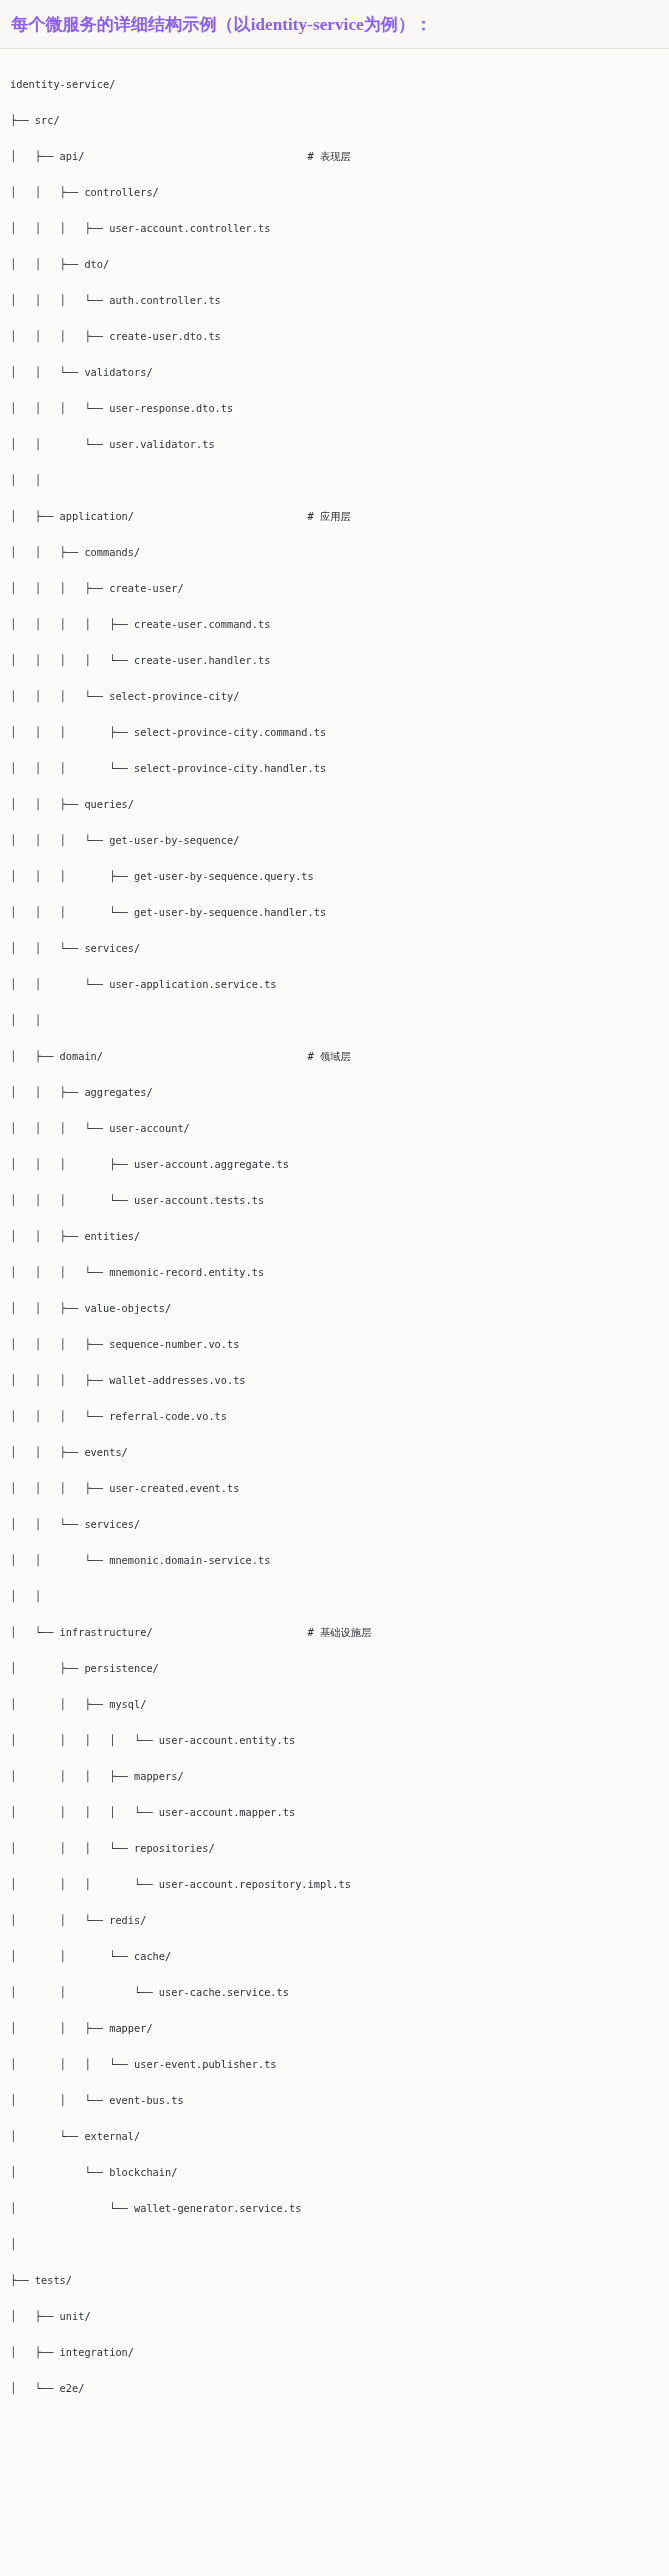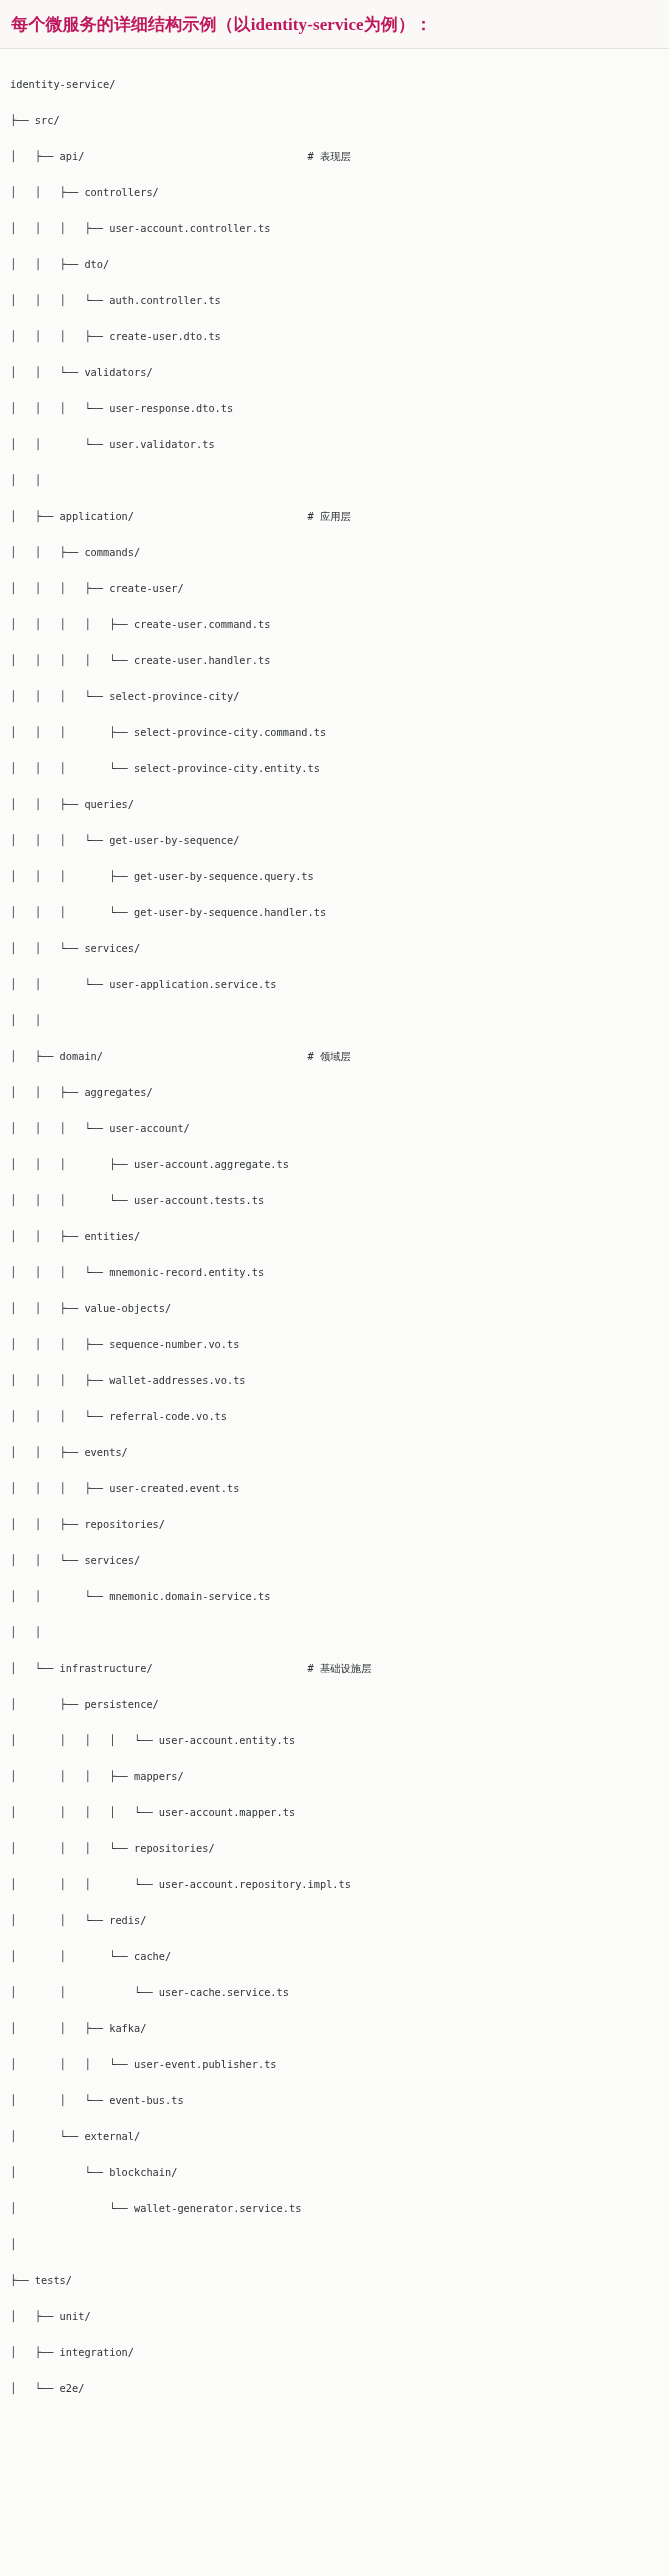--- a/index.html
+++ b/index.html
@@ -30,7 +30,7 @@
     font-weight: bold;
     font-size: 17px;
     line-height: 1.25;
-    color: #be185d;
+    color: #8b5cf6;
     letter-spacing: 0.1px;
   }
 

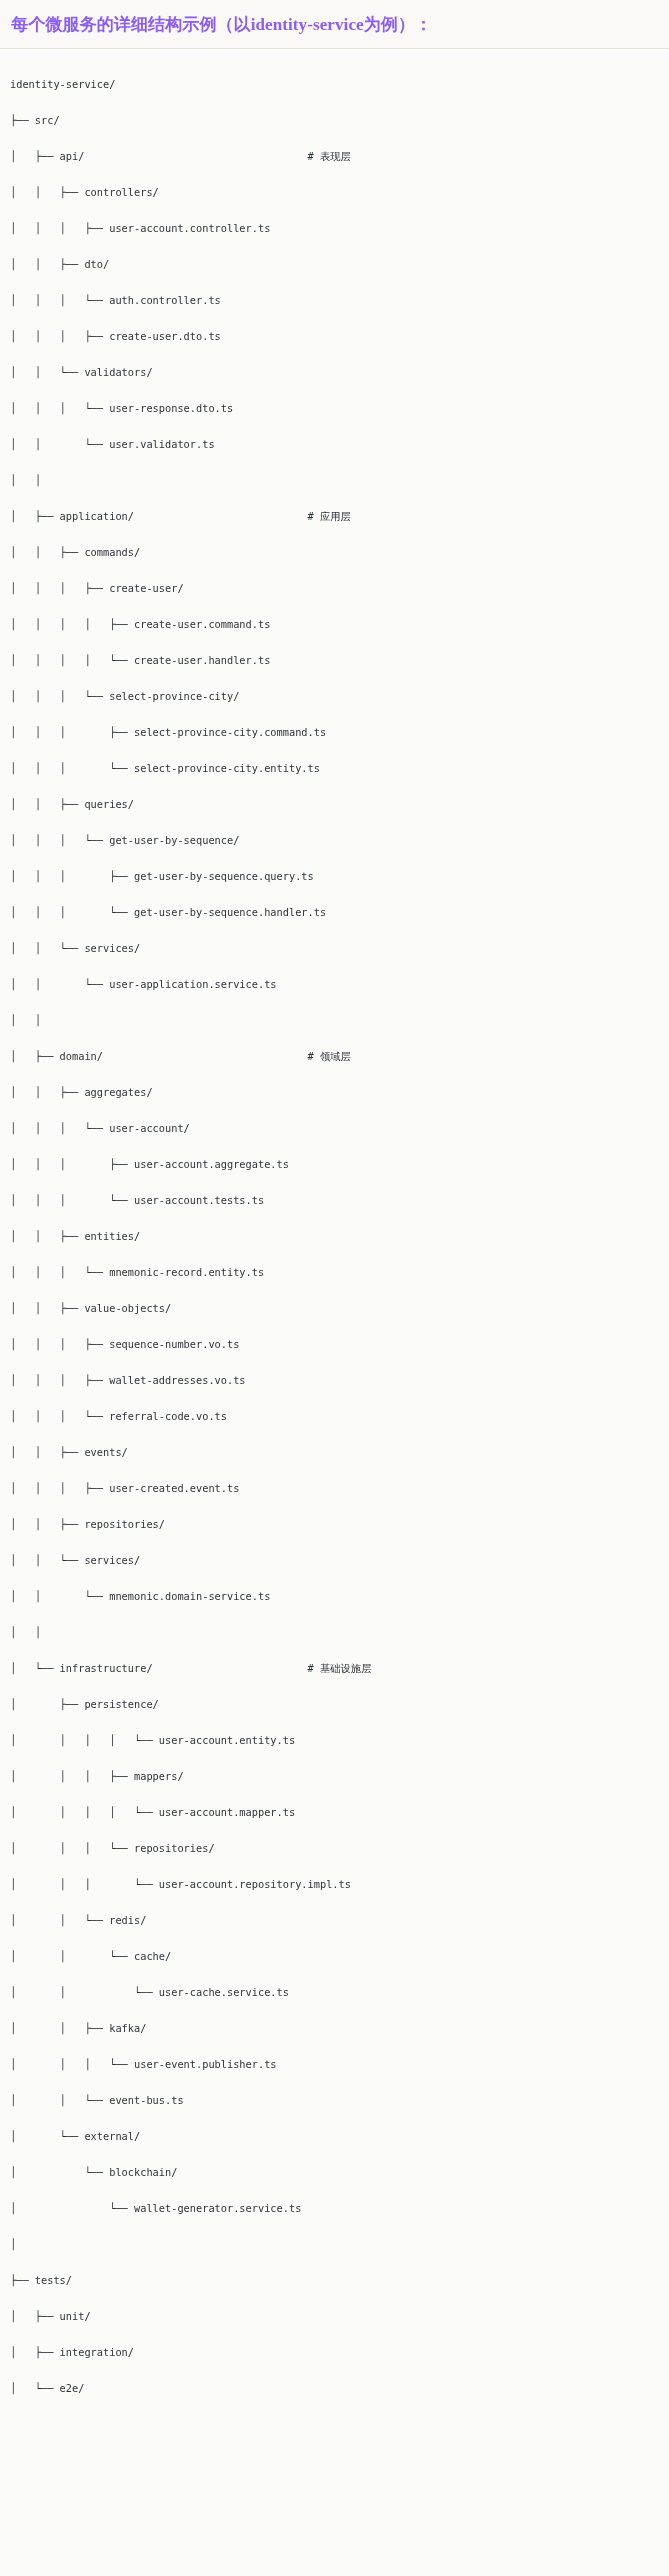--- a/index.html
+++ b/index.html
@@ -83,7 +83,7 @@
 <span class="tree-line">│   │   │   │   └── create-user.handler.ts</span>
 <span class="tree-line">│   │   │   └── select-province-city/</span>
 <span class="tree-line">│   │   │       ├── select-province-city.command.ts</span>
-<span class="tree-line">│   │   │       └── select-province-city.entity.ts</span>
+<span class="tree-line">│   │   │       └── select-province-city.handler.ts</span>
 <span class="tree-line">│   │   ├── queries/</span>
 <span class="tree-line">│   │   │   └── get-user-by-sequence/</span>
 <span class="tree-line">│   │   │       ├── get-user-by-sequence.query.ts</span>

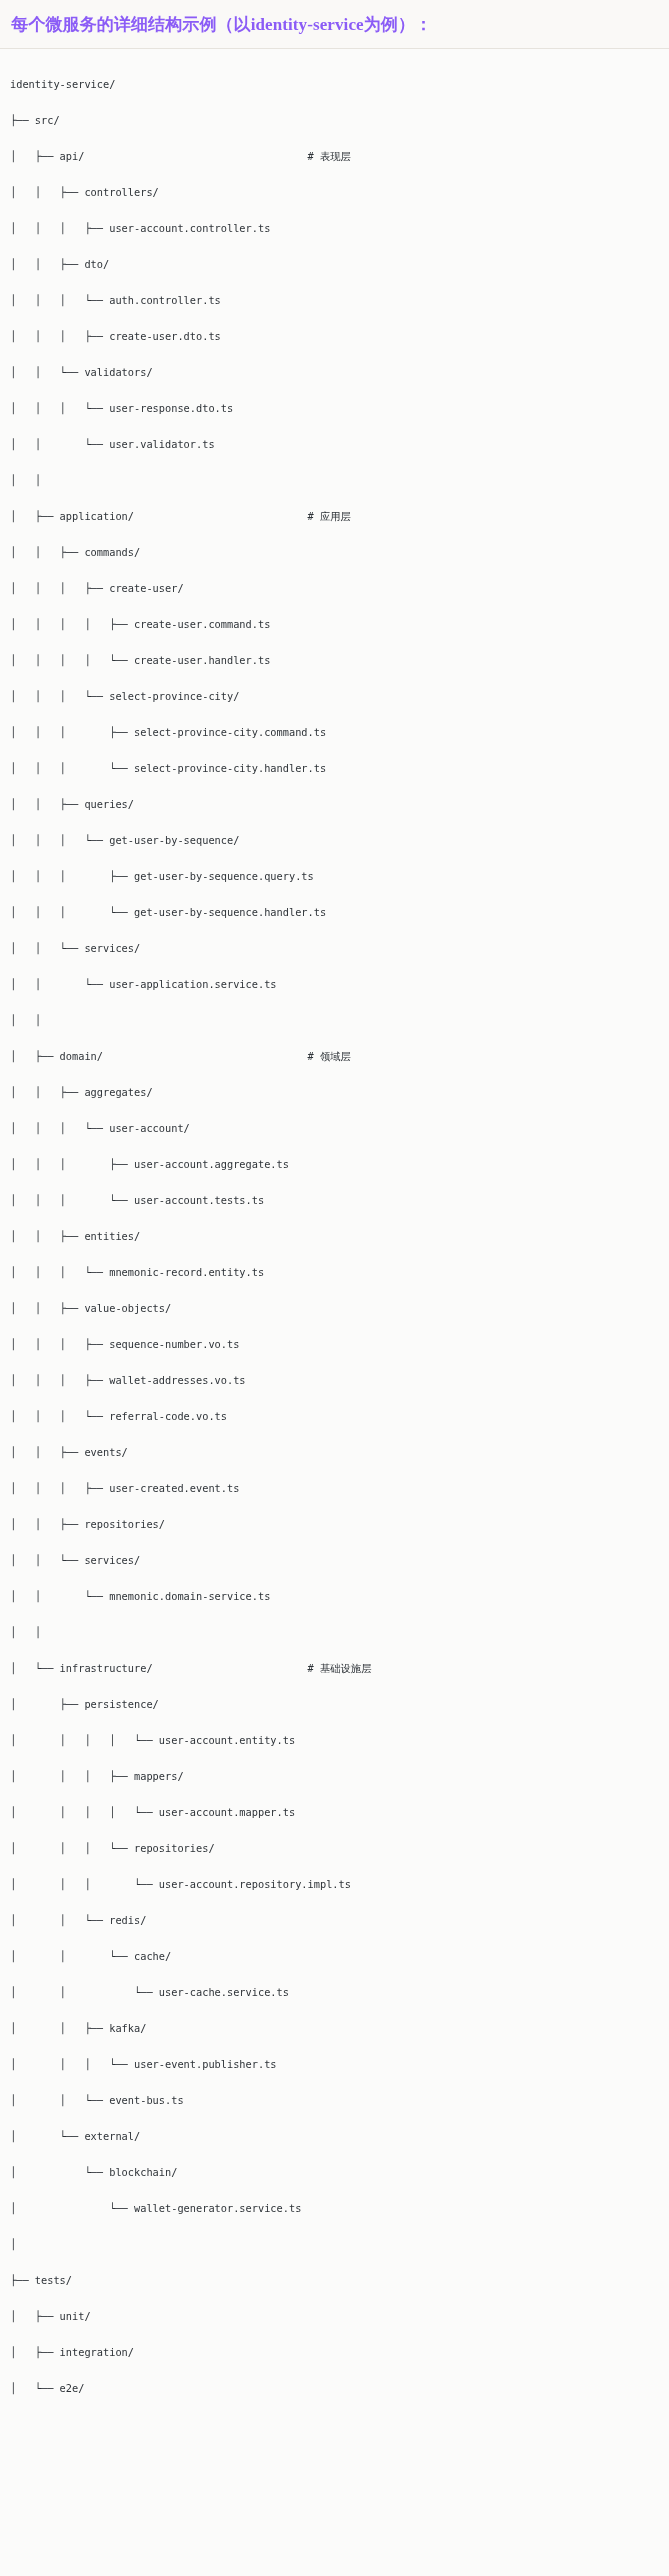--- a/index.html
+++ b/index.html
@@ -104,7 +104,6 @@
 <span class="tree-line">│   │   │   └── referral-code.vo.ts</span>
 <span class="tree-line">│   │   ├── events/</span>
 <span class="tree-line">│   │   │   ├── user-created.event.ts</span>
-<span class="tree-line">│   │   ├── repositories/</span>
 <span class="tree-line">│   │   └── services/</span>
 <span class="tree-line">│   │       └── mnemonic.domain-service.ts</span>
 <span class="tree-line">│   │</span>

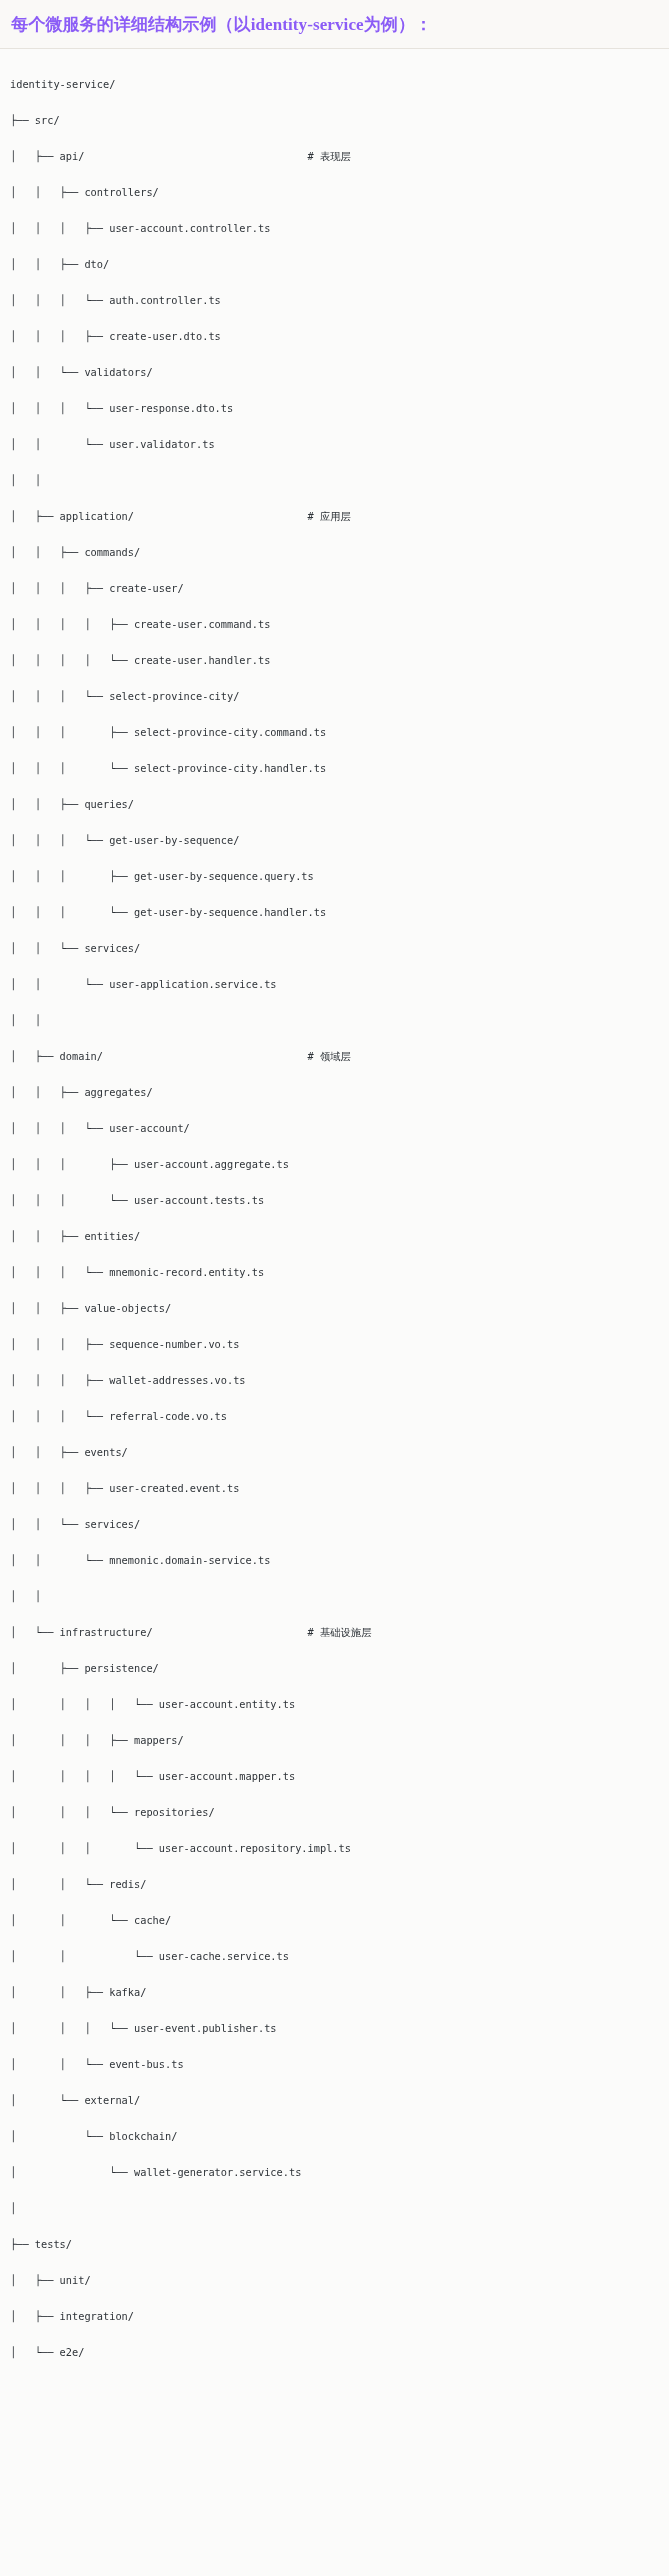--- a/index.html
+++ b/index.html
@@ -109,6 +109,7 @@
 <span class="tree-line">│   │</span>
 <span class="tree-line">│   └── infrastructure/                         # 基础设施层</span>
 <span class="tree-line">│       ├── persistence/</span>
+<span class="tree-line">│       │   ├── mysql/</span>
 <span class="tree-line">│       │   │   │   └── user-account.entity.ts</span>
 <span class="tree-line">│       │   │   ├── mappers/</span>
 <span class="tree-line">│       │   │   │   └── user-account.mapper.ts</span>

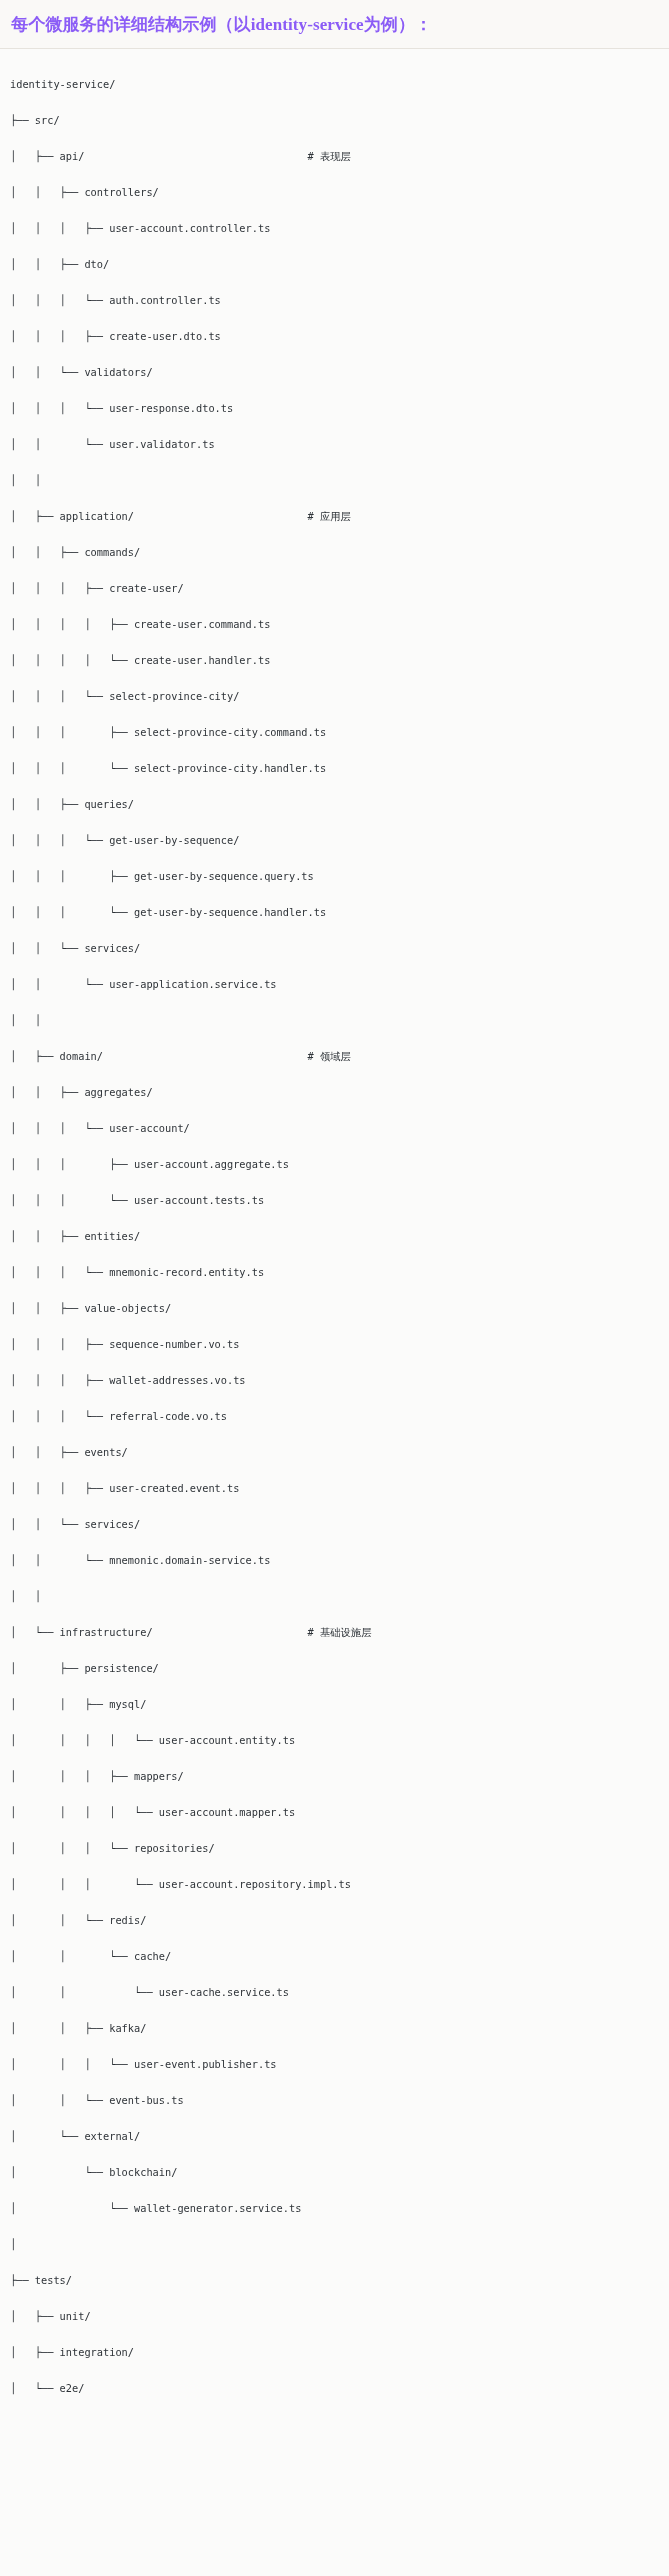--- a/index.html
+++ b/index.html
@@ -118,7 +118,7 @@
 <span class="tree-line">│       │   └── redis/</span>
 <span class="tree-line">│       │       └── cache/</span>
 <span class="tree-line">│       │           └── user-cache.service.ts</span>
-<span class="tree-line">│       │   ├── kafka/</span>
+<span class="tree-line">│       │   ├── mapper/</span>
 <span class="tree-line">│       │   │   └── user-event.publisher.ts</span>
 <span class="tree-line">│       │   └── event-bus.ts</span>
 <span class="tree-line">│       └── external/</span>

